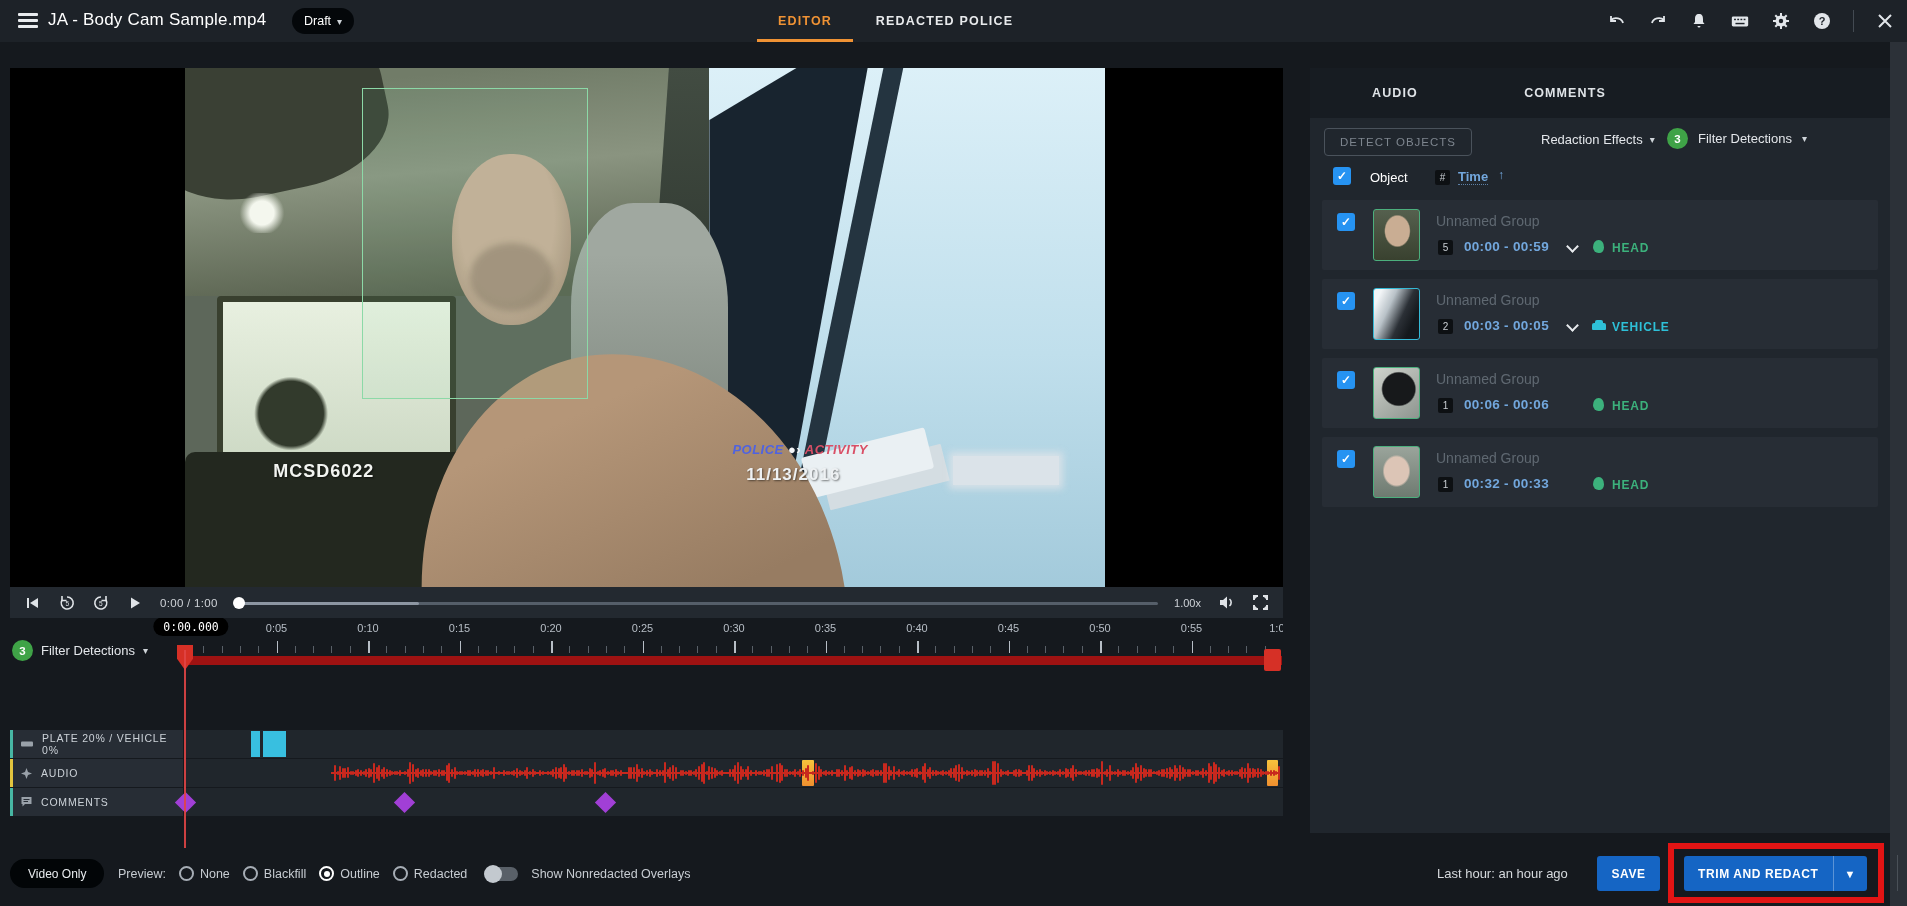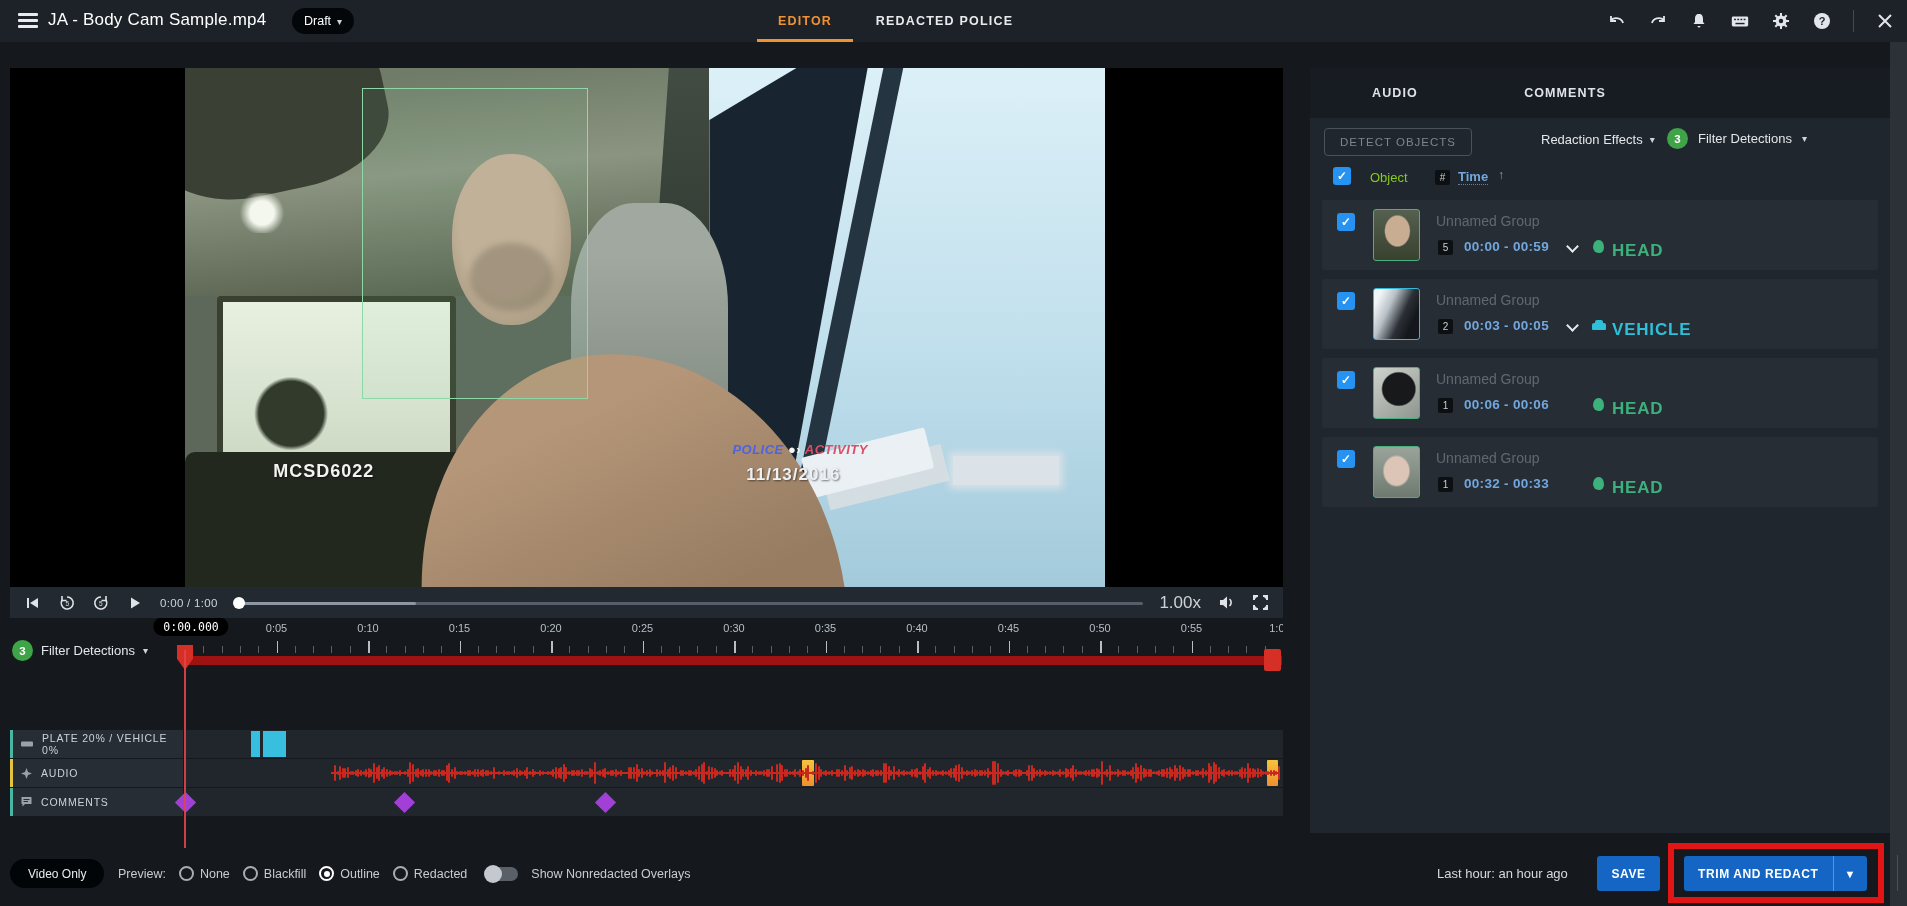--- a/index.html
+++ b/index.html
@@ -127,7 +127,7 @@
   .cb { width:18px; height:18px; background:#2693f2; border-radius:3px; display:flex; align-items:center;
     justify-content:center; color:#fff; font-size:12px; font-weight:bold; cursor:pointer; }
   #list-header .cb { position:absolute; left:23px; top:3px; }
-  #hdr-object { position:absolute; left:60px; top:6px; font-size:13px; color:#84cc16; }
+  #hdr-object { position:absolute; left:60px; top:6px; font-size:13px; color:#ffffff; }
   .num-badge { background:#0d1013; color:#c9ced3; font-size:10px; width:15px; height:15px; display:flex;
     align-items:center; justify-content:center; border-radius:2px; }
   #hdr-count { position:absolute; left:125px; top:6px; }

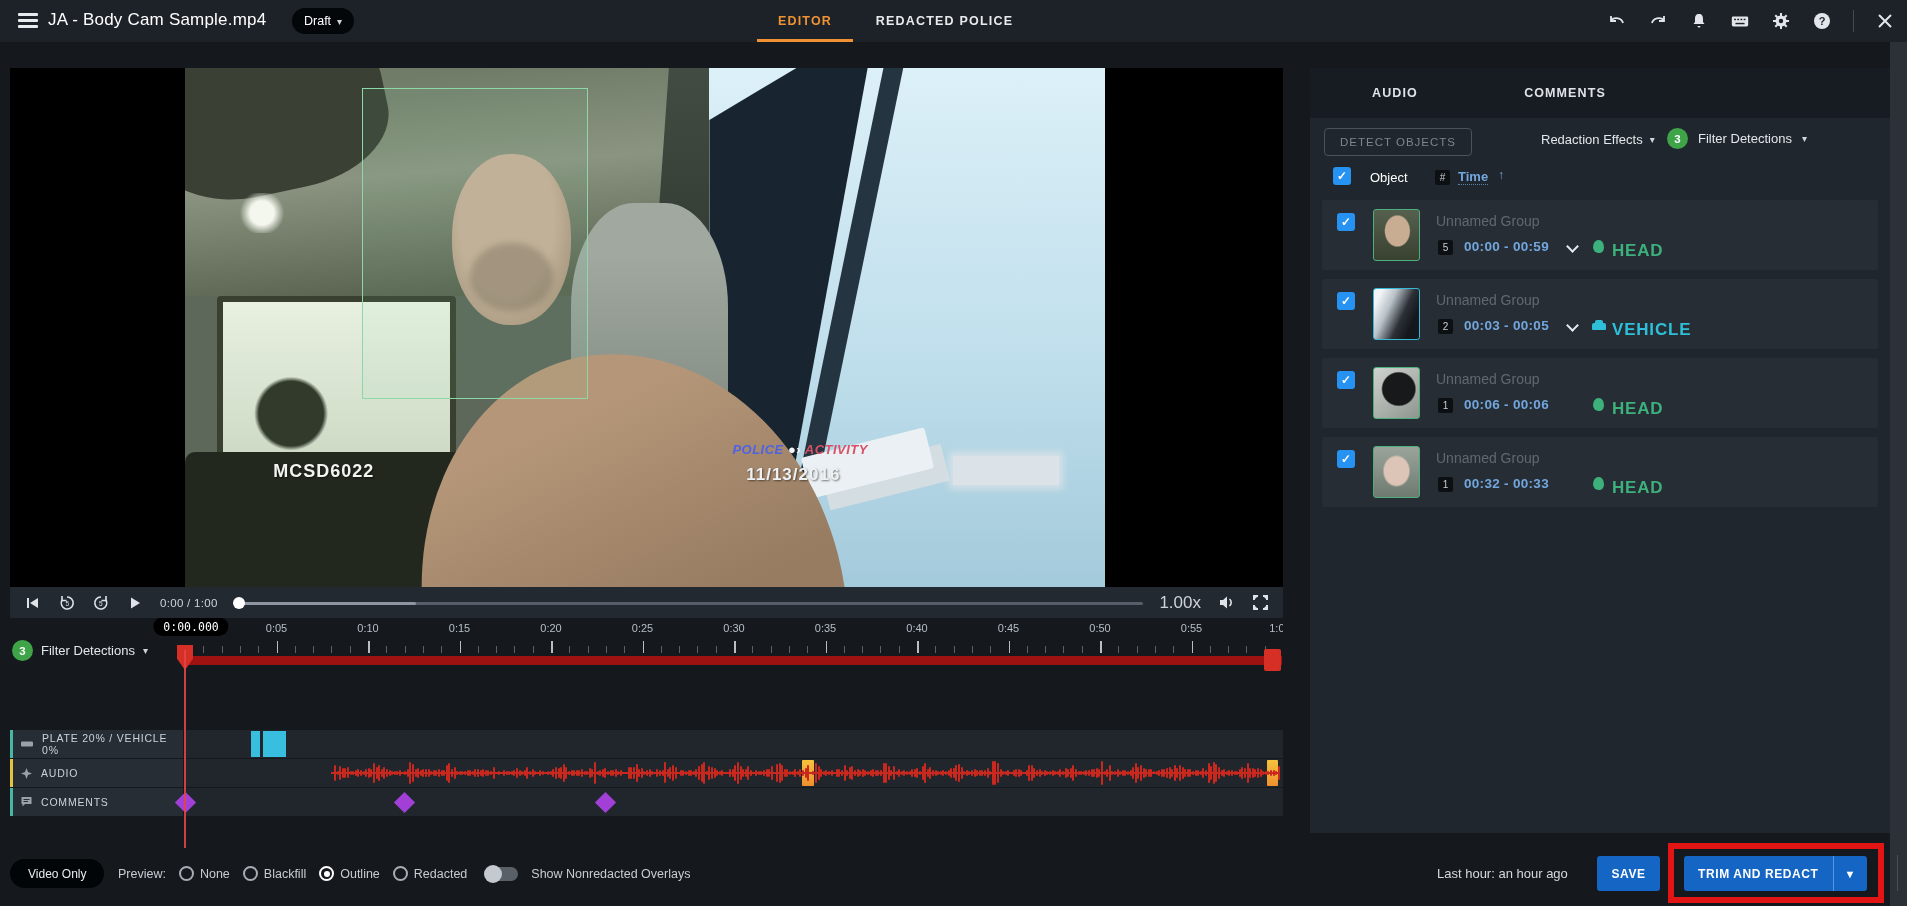--- a/index.html
+++ b/index.html
@@ -155,7 +155,7 @@
   .ic-vehicle { color:var(--c-vehicle,#2ec0d8); }
   .ic-vehicle::before { content:""; position:absolute; left:0; top:4px; width:14px; height:7px; background:currentColor; border-radius:2px 2px 1px 1px; }
   .ic-vehicle::after { content:""; position:absolute; left:3px; top:1px; width:8px; height:4px; background:currentColor; border-radius:2px 2px 0 0; }
-  .type-label { position:absolute; left:290px; top:41px; font-size:17px; font-weight:bold; letter-spacing:.8px; }
+  .type-label { position:absolute; left:290px; top:41px; font-size:12px; font-weight:bold; letter-spacing:.8px; }
 
   #right-strip { position:absolute; left:1890px; top:42px; width:17px; height:864px; background:#2c3138; }
 

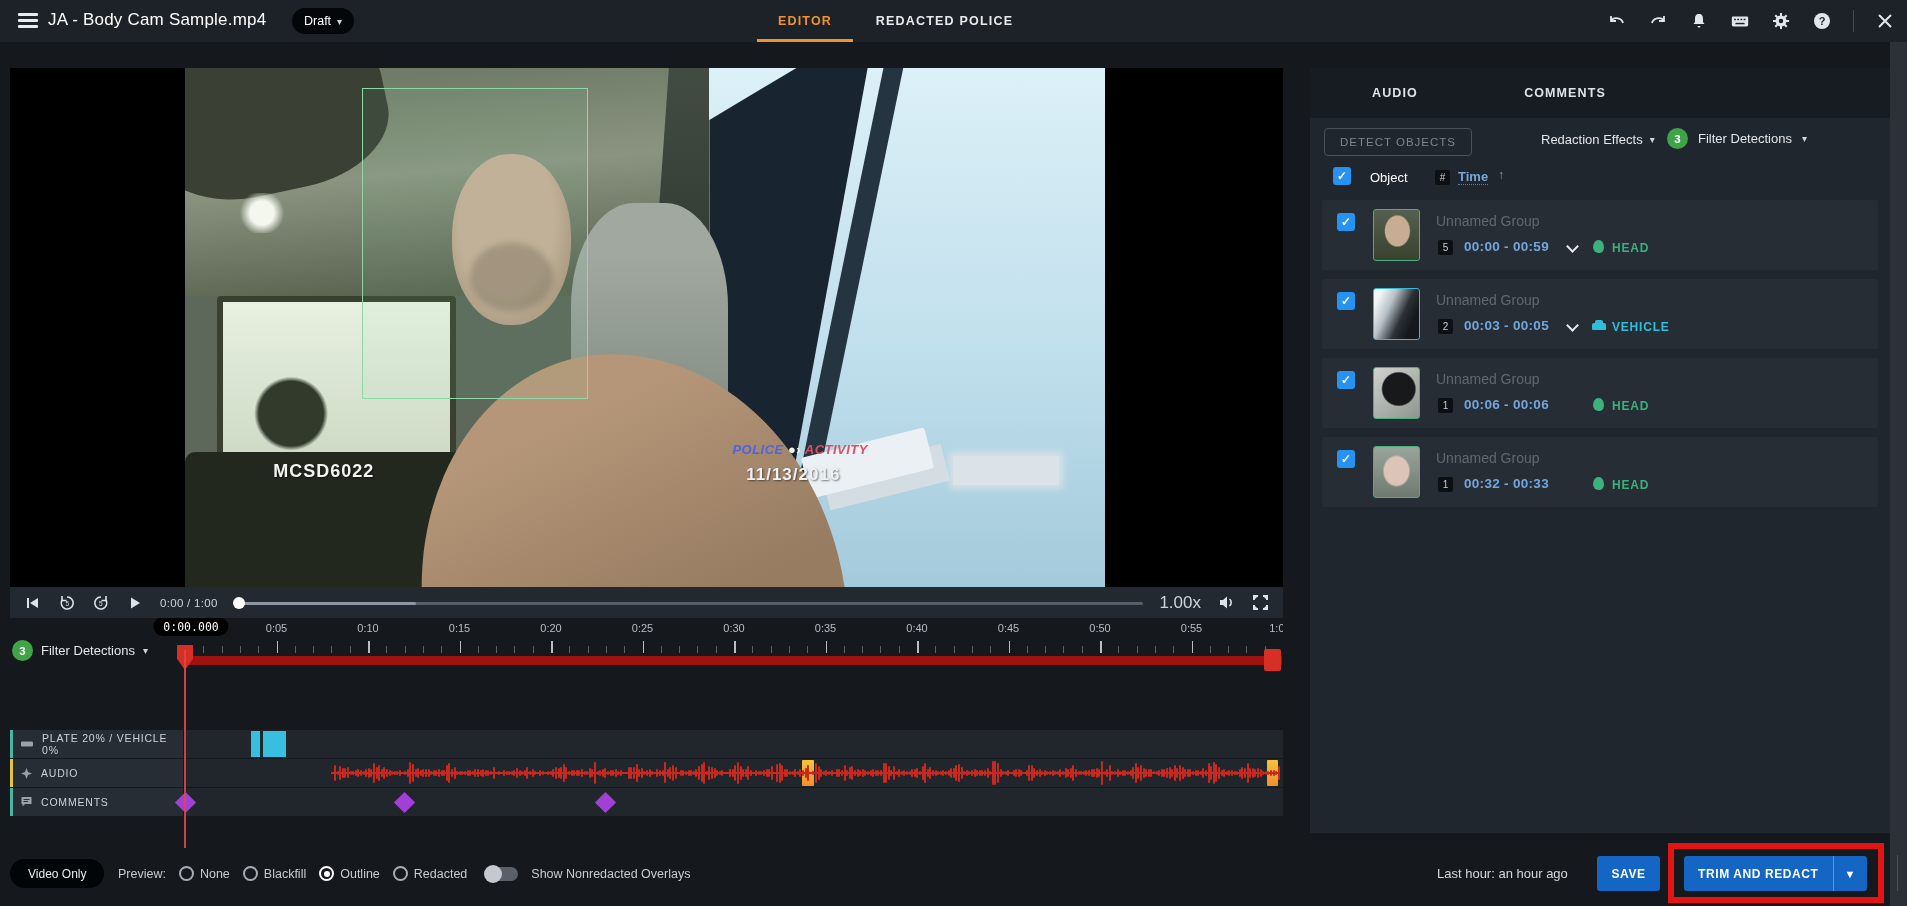--- a/index.html
+++ b/index.html
@@ -75,7 +75,7 @@
   #vc-track { position:absolute; left:0; right:0; top:5px; height:3px; background:#555e69; border-radius:2px; }
   #vc-buffer { position:absolute; left:0; top:5px; height:3px; background:#8d96a2; border-radius:2px; }
   #vc-knob { position:absolute; left:-1px; top:0; width:12px; height:12px; background:#fff; border-radius:50%; }
-  #vc-speed { font-size:17px; color:#cfd3d8; cursor:pointer; }
+  #vc-speed { font-size:11px; color:#cfd3d8; cursor:pointer; }
 
   
   #timeline { position:absolute; left:10px; top:620px; width:1273px; height:235px; }

